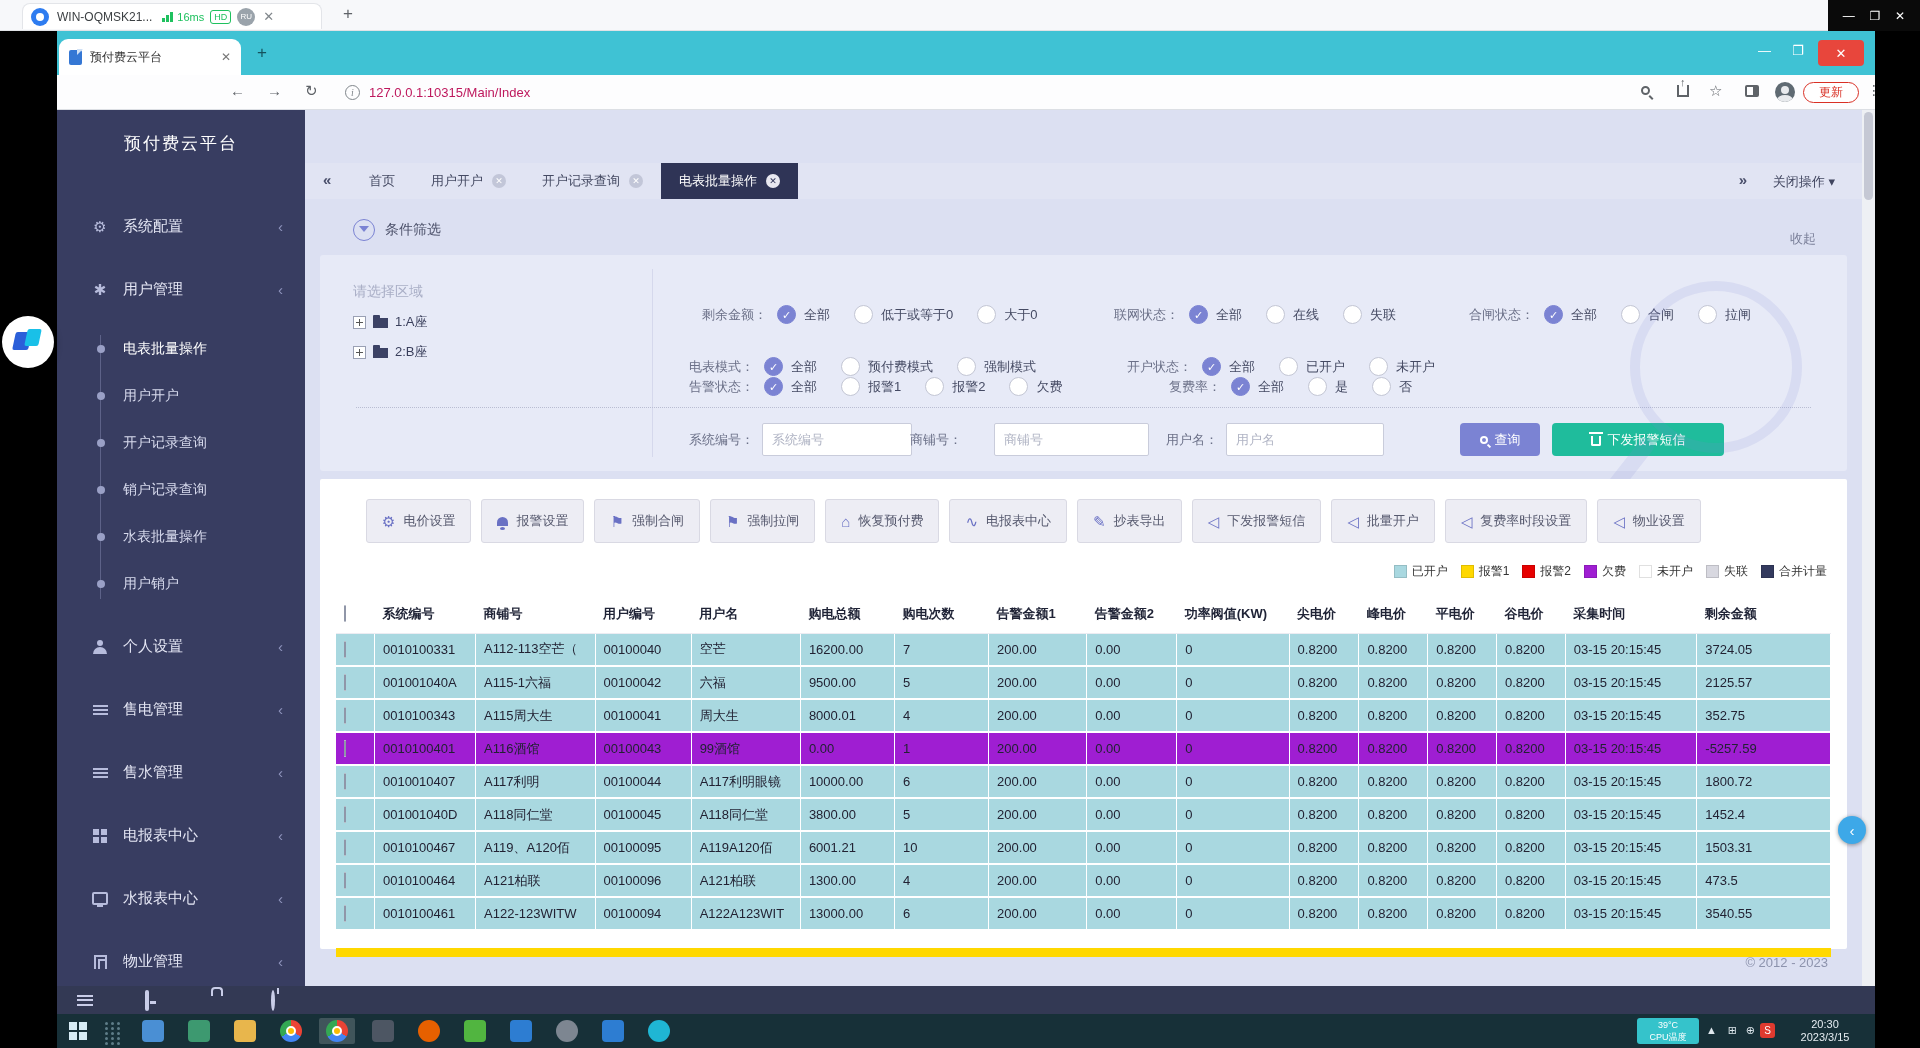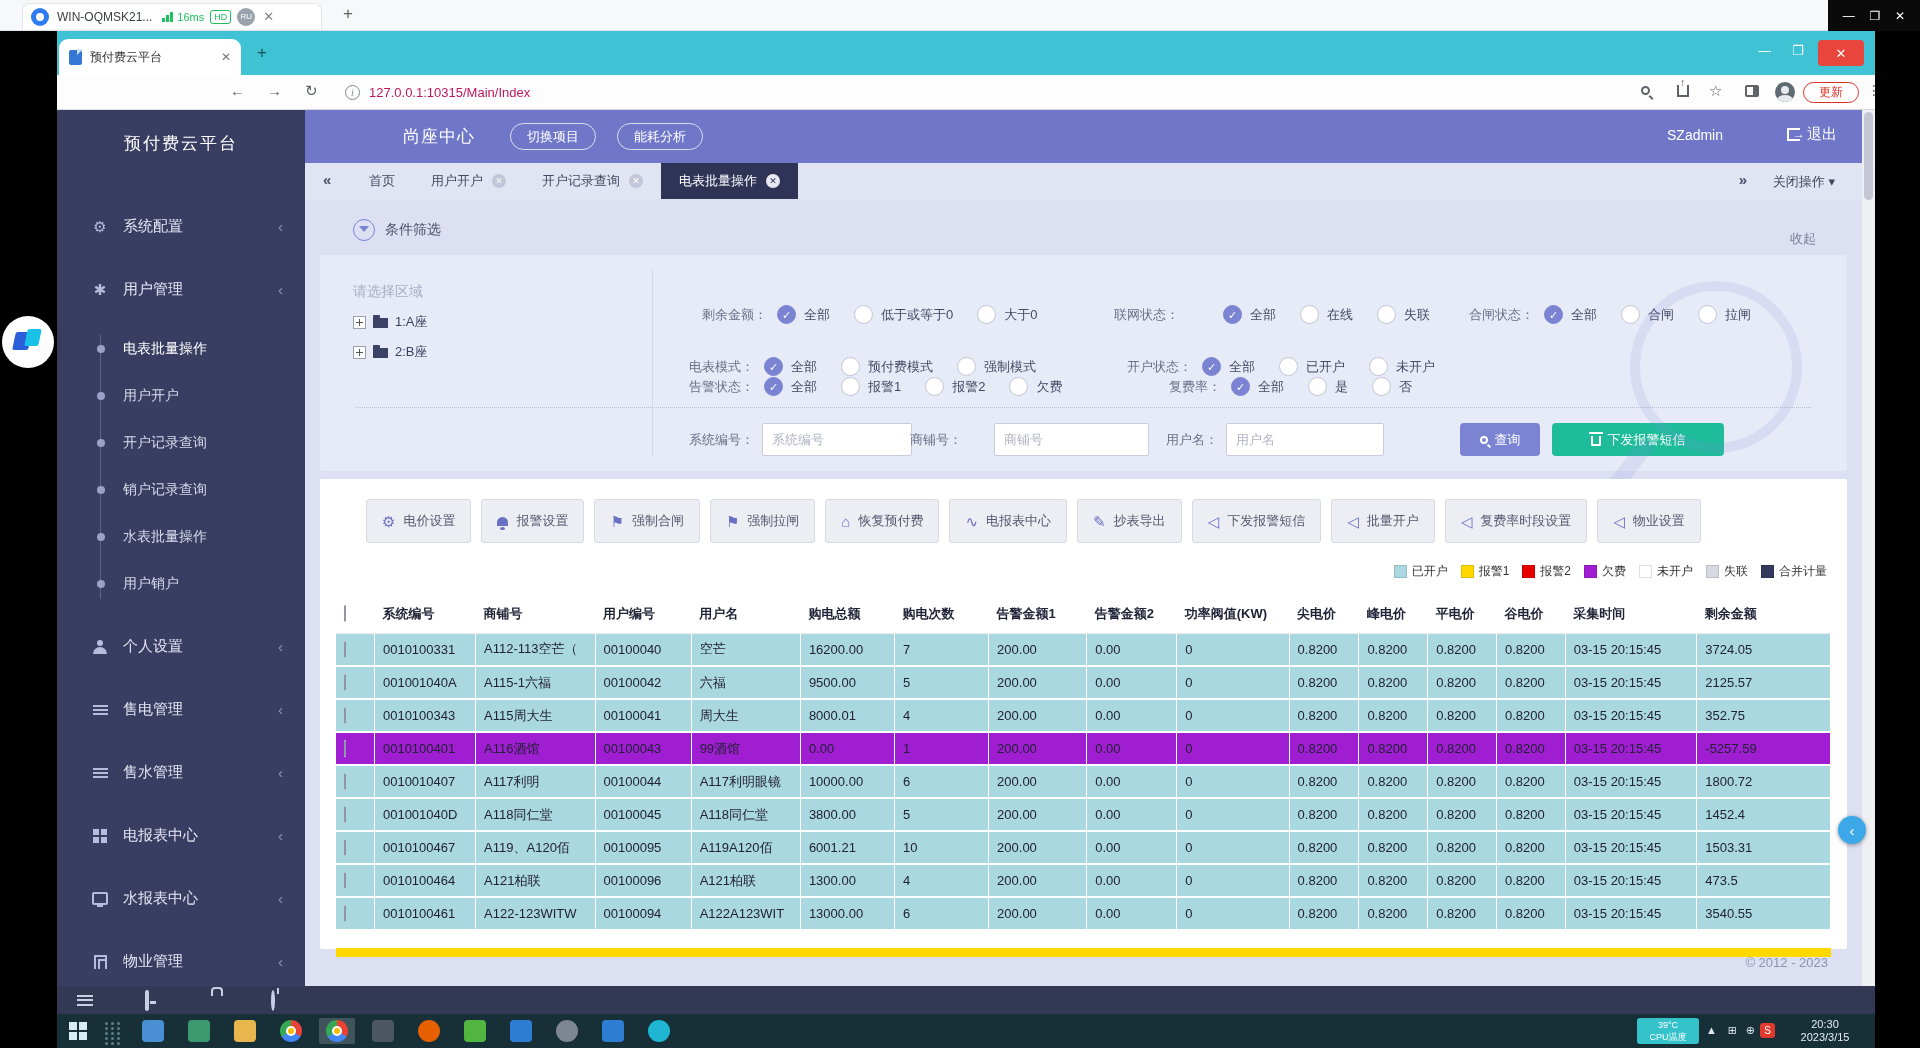--- a/index.html
+++ b/index.html
@@ -345,16 +345,6 @@
         </div>
     </div>
 
-    <div id="pheader">
-      <span id="ph-title">尚座中心</span>
-      <span class="ph-pill" style="left:205px">切换项目</span>
-      <span class="ph-pill" style="left:312px">能耗分析</span>
-      <span id="ph-user">SZadmin</span>
-      <span id="ph-logout">
-        <span class="ic-logout"></span>
-        <span>退出</span>
-      </span>
-    </div>
 
     <div id="tabrow">
       <span class="tr-arrow" style="left:18px">«</span>

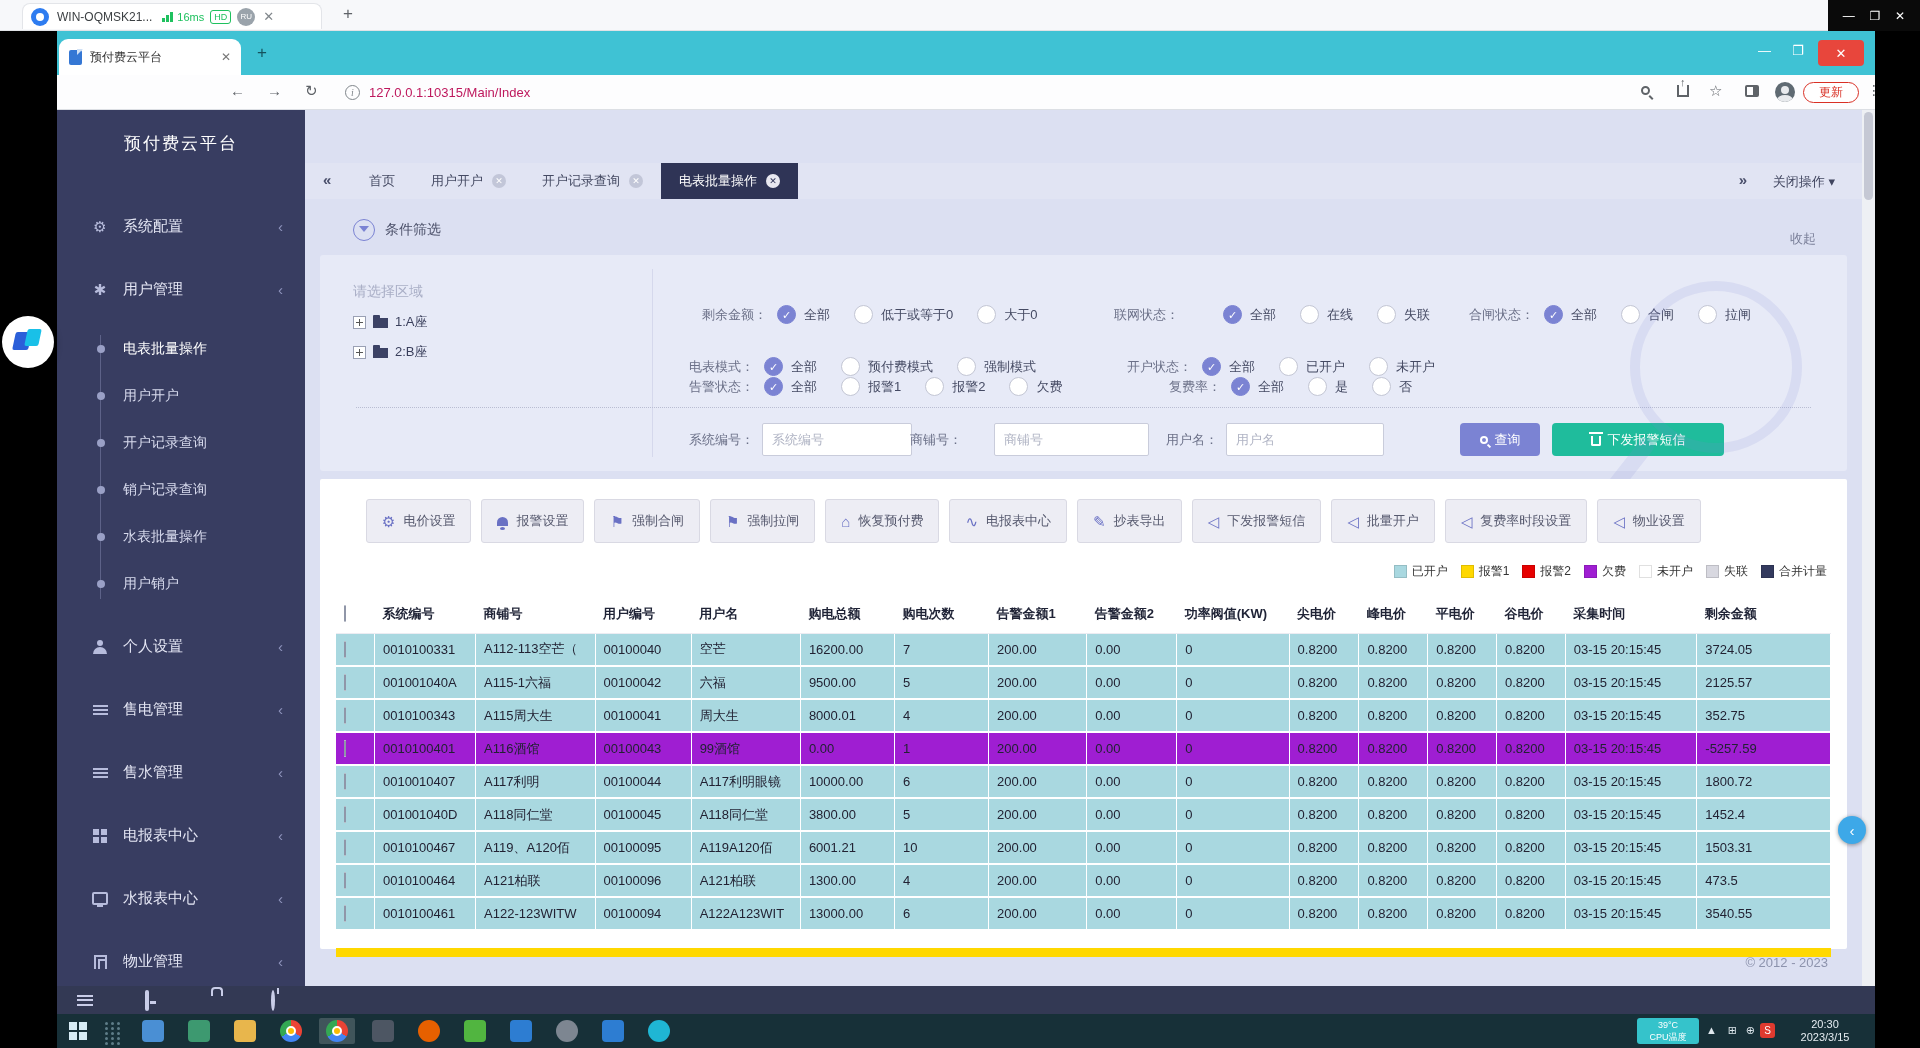--- a/index.html
+++ b/index.html
@@ -408,7 +408,7 @@
                   </label>
                 </span>
               </div>
-              <div class="fgroup" style="left: 775px; gap: 34px;">
+              <div class="fgroup" style="left: 775px;">
                 <span class="flabel">联网状态：</span>
                 <span class="opts">
                   <label class="opt">

